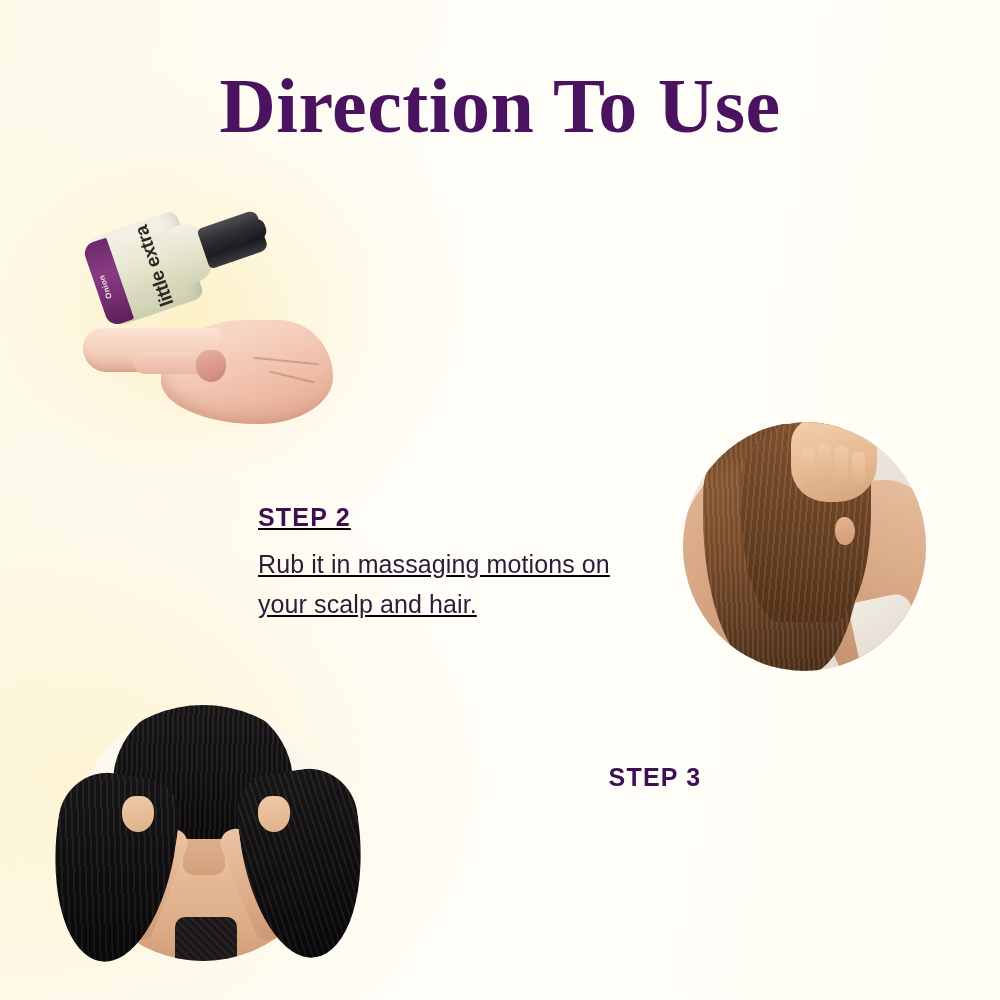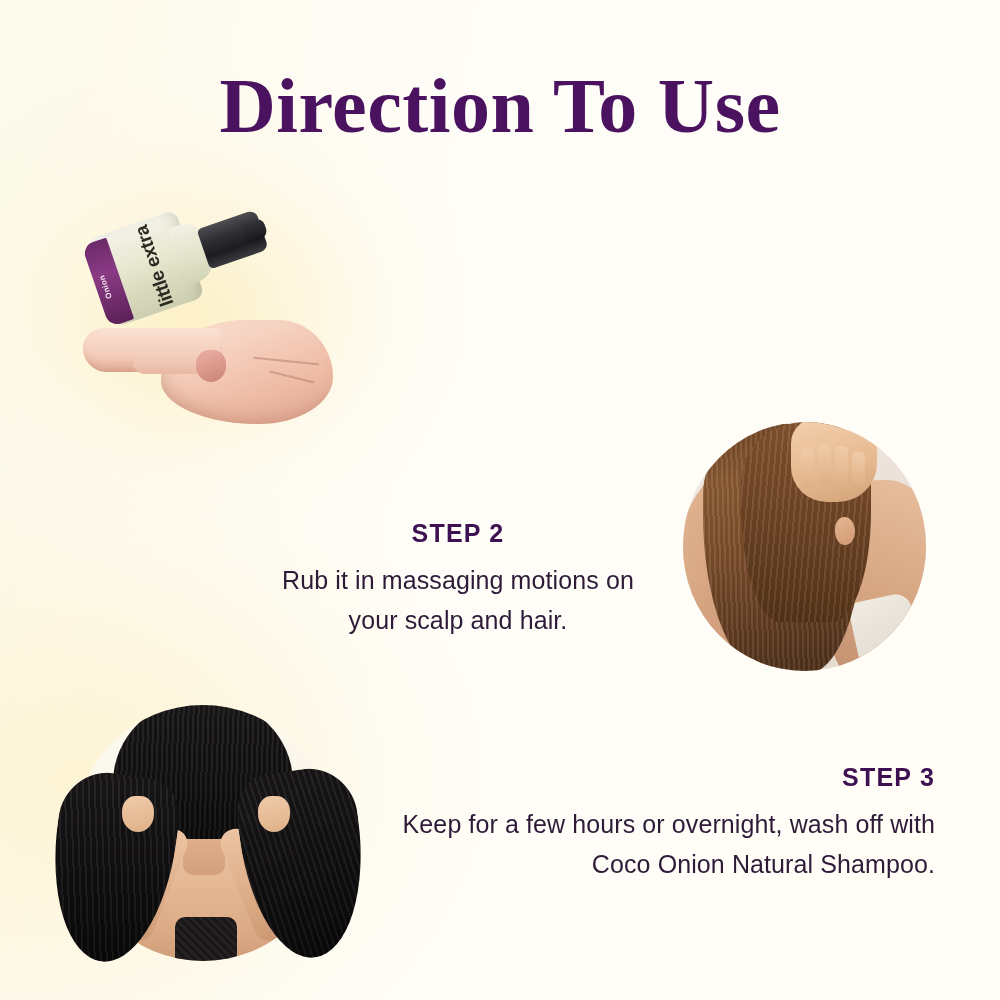--- a/index.html
+++ b/index.html
@@ -70,9 +70,10 @@
   #step2-text {
     position: absolute;
     right: 390px;
-    top: 519px;
+    top: 503px;
     width: 400px;
-    text-align: center;
+    text-align: left;
+    text-decoration: underline;
   }
   #step3-text {
     position: absolute;

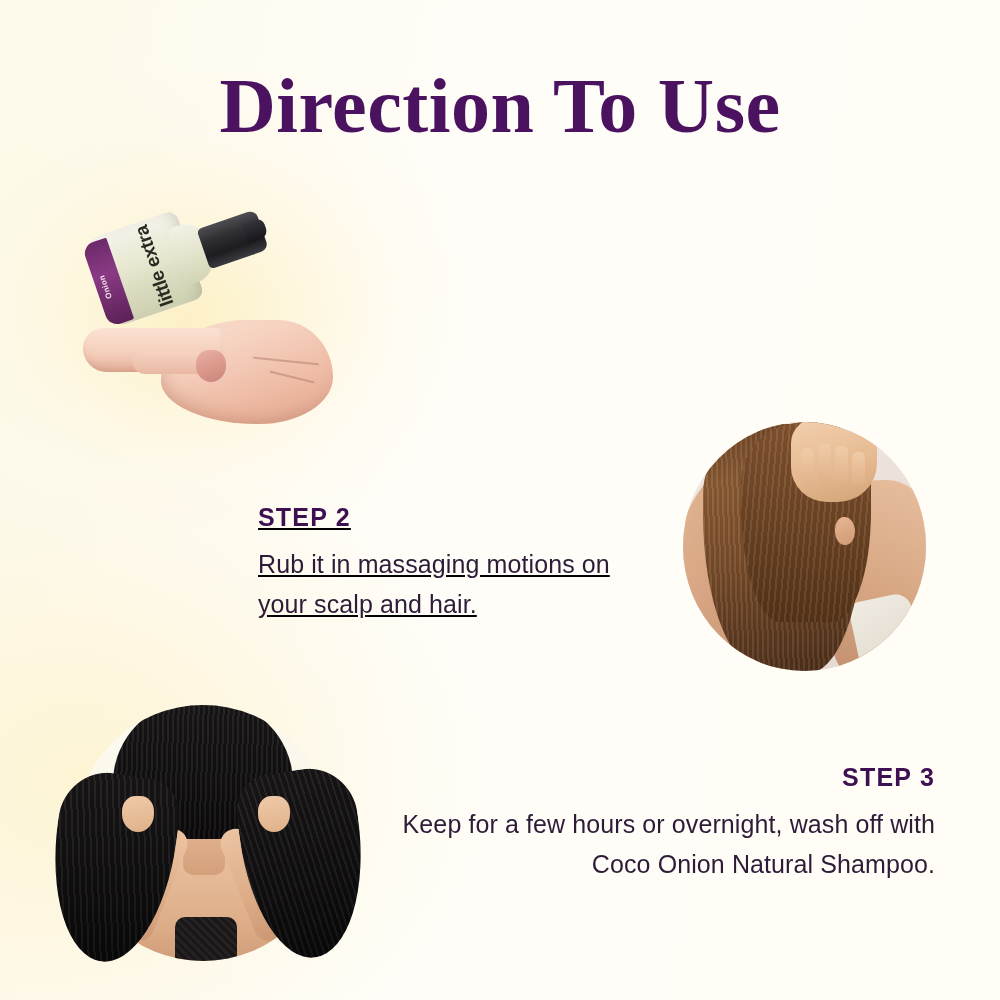--- a/index.html
+++ b/index.html
@@ -80,7 +80,7 @@
     left: 375px;
     top: 763px;
     width: 560px;
-    text-align: right;
+    text-align: center;
   }
 
   

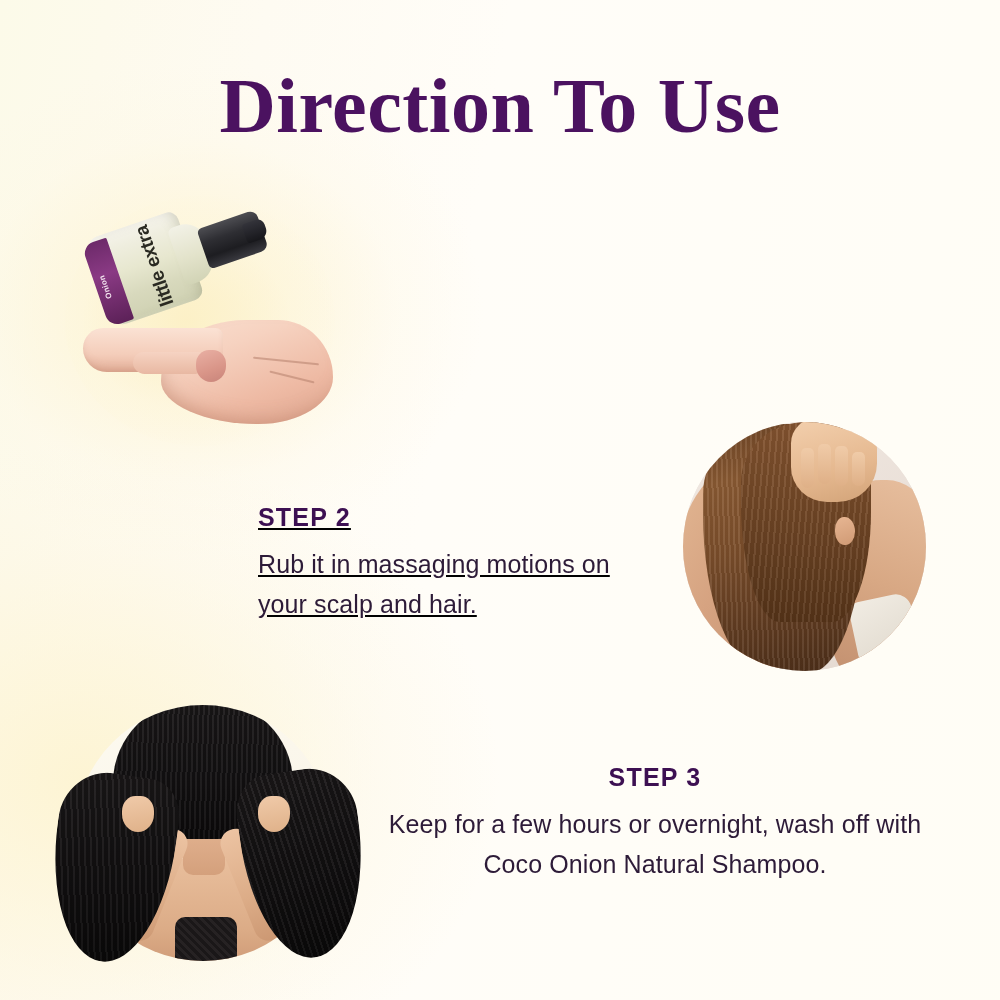--- a/index.html
+++ b/index.html
@@ -586,7 +586,6 @@
 
   <div id="step3-text">
     <p class="step-label">STEP 3</p>
-    <p class="step-body">Keep for a few hours or overnight, wash off with Coco Onion Natural Shampoo.</p>
   </div>
 
 </div>

